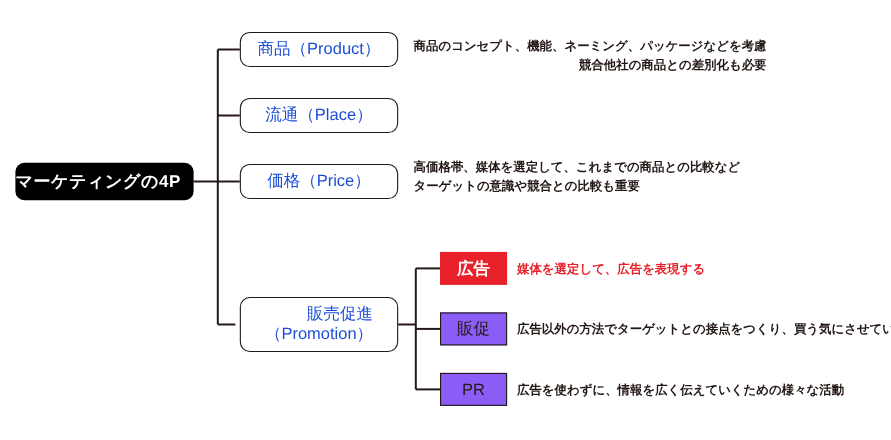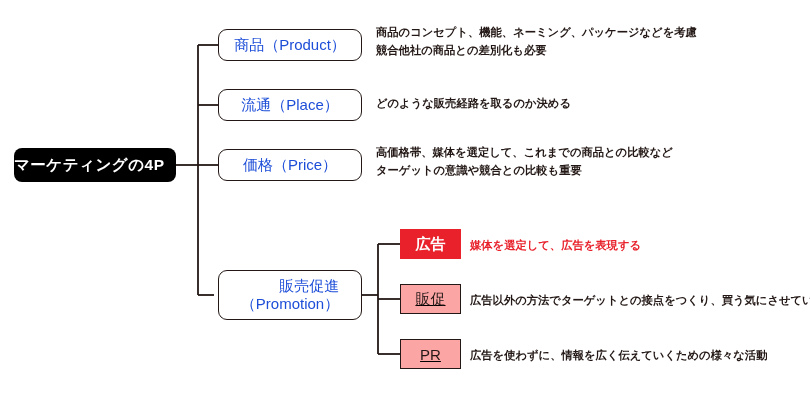--- a/index.html
+++ b/index.html
@@ -81,7 +81,7 @@
     white-space: pre-line;
     font-weight: bold;
   }
-  #desc-product { top: 24px; }
+  #desc-product { top: 34px; text-align: right; }
   #desc-place   { top: 95px; }
   #desc-price   { top: 144px; }
 

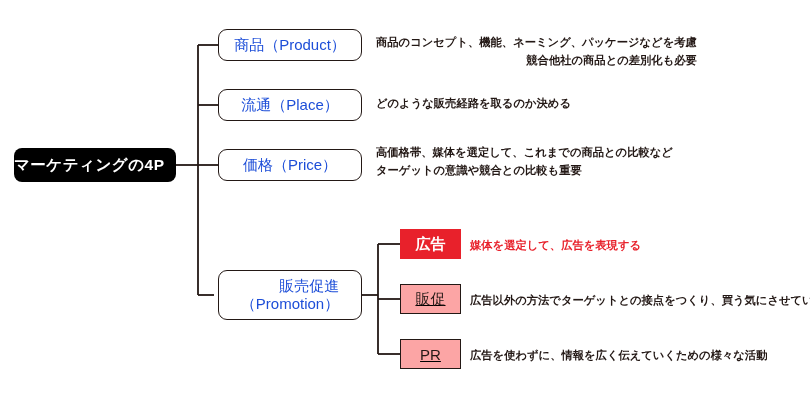--- a/index.html
+++ b/index.html
@@ -174,7 +174,6 @@
   <div class="p-box" id="box-place">
     <span class="p-label">流通（Place）</span>
   </div>
-  <div class="p-desc" id="desc-place">どのような販売経路を取るのか決める</div>
 
   <div class="p-box" id="box-price">
     <span class="p-label">価格（Price）</span>

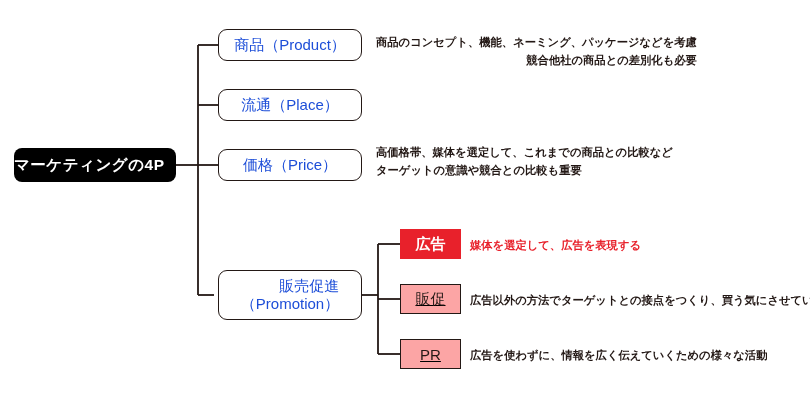--- a/index.html
+++ b/index.html
@@ -99,8 +99,7 @@
   }
   .s-box.outline {
     border: 1.6px solid #231815;
-    background: #fca5a5;
-    text-decoration: underline;
+    background: #8b5cf6;
   }
   .s-box.filled {
     border: none;

